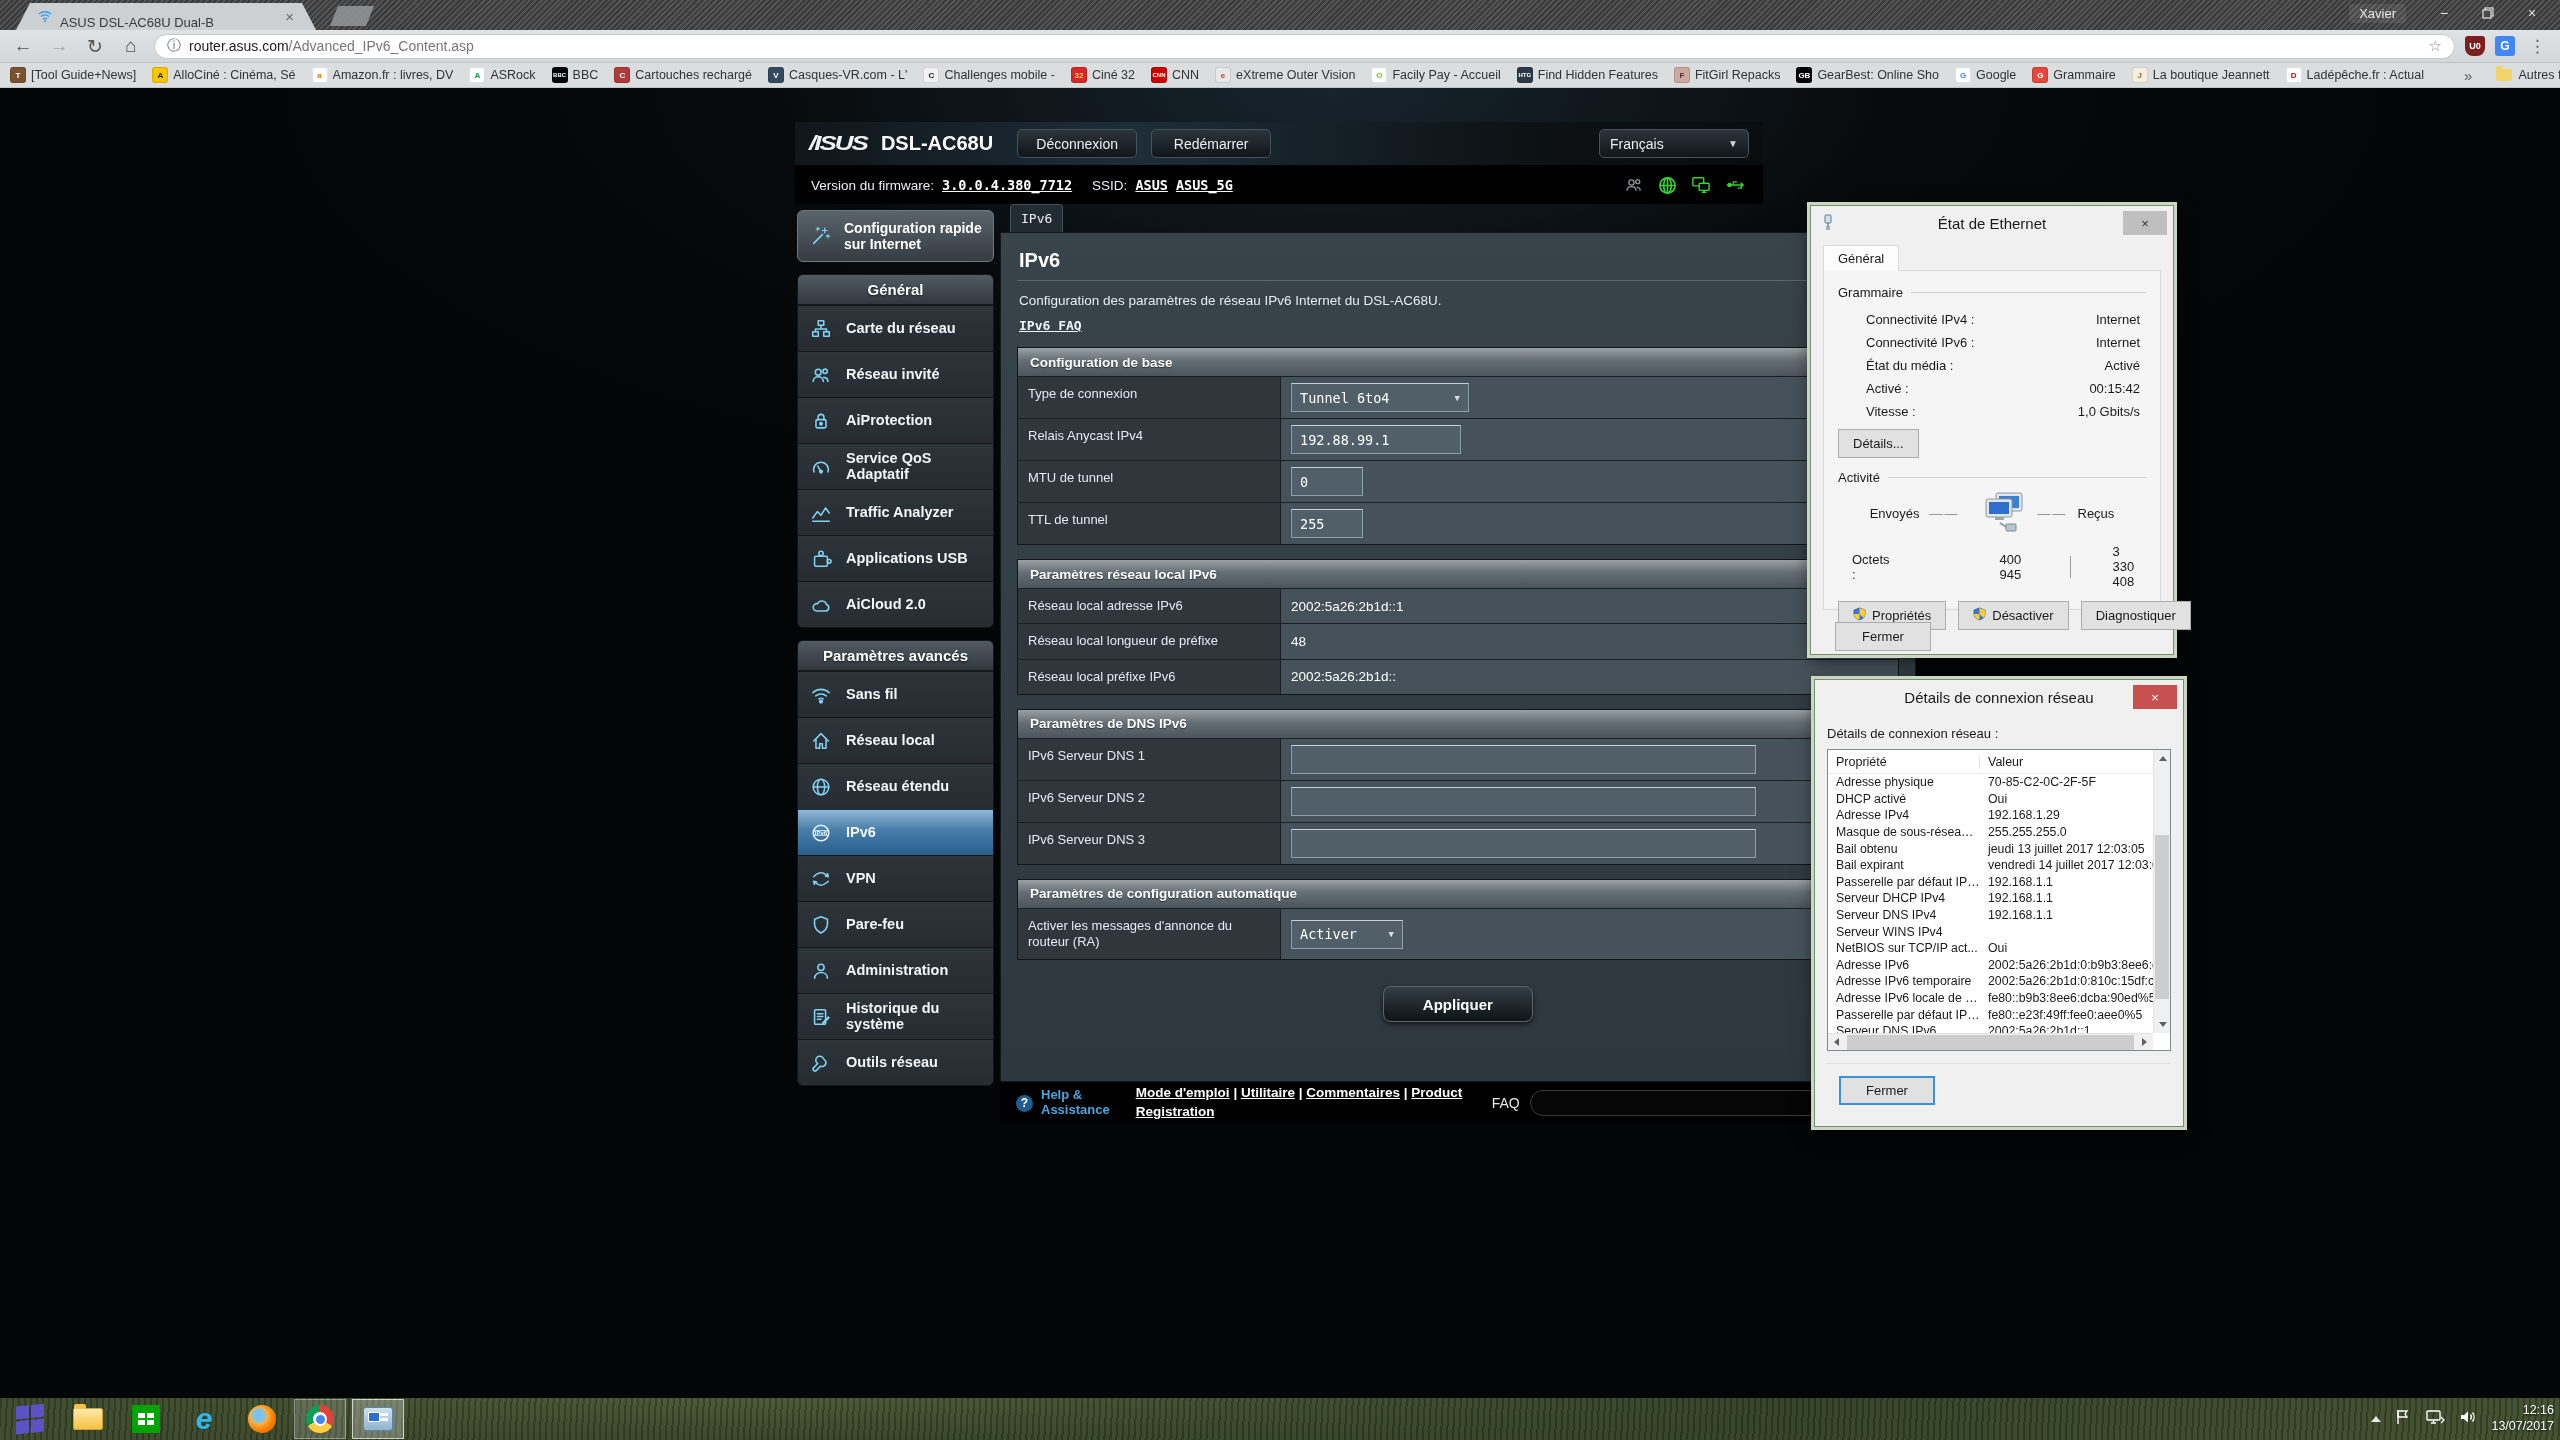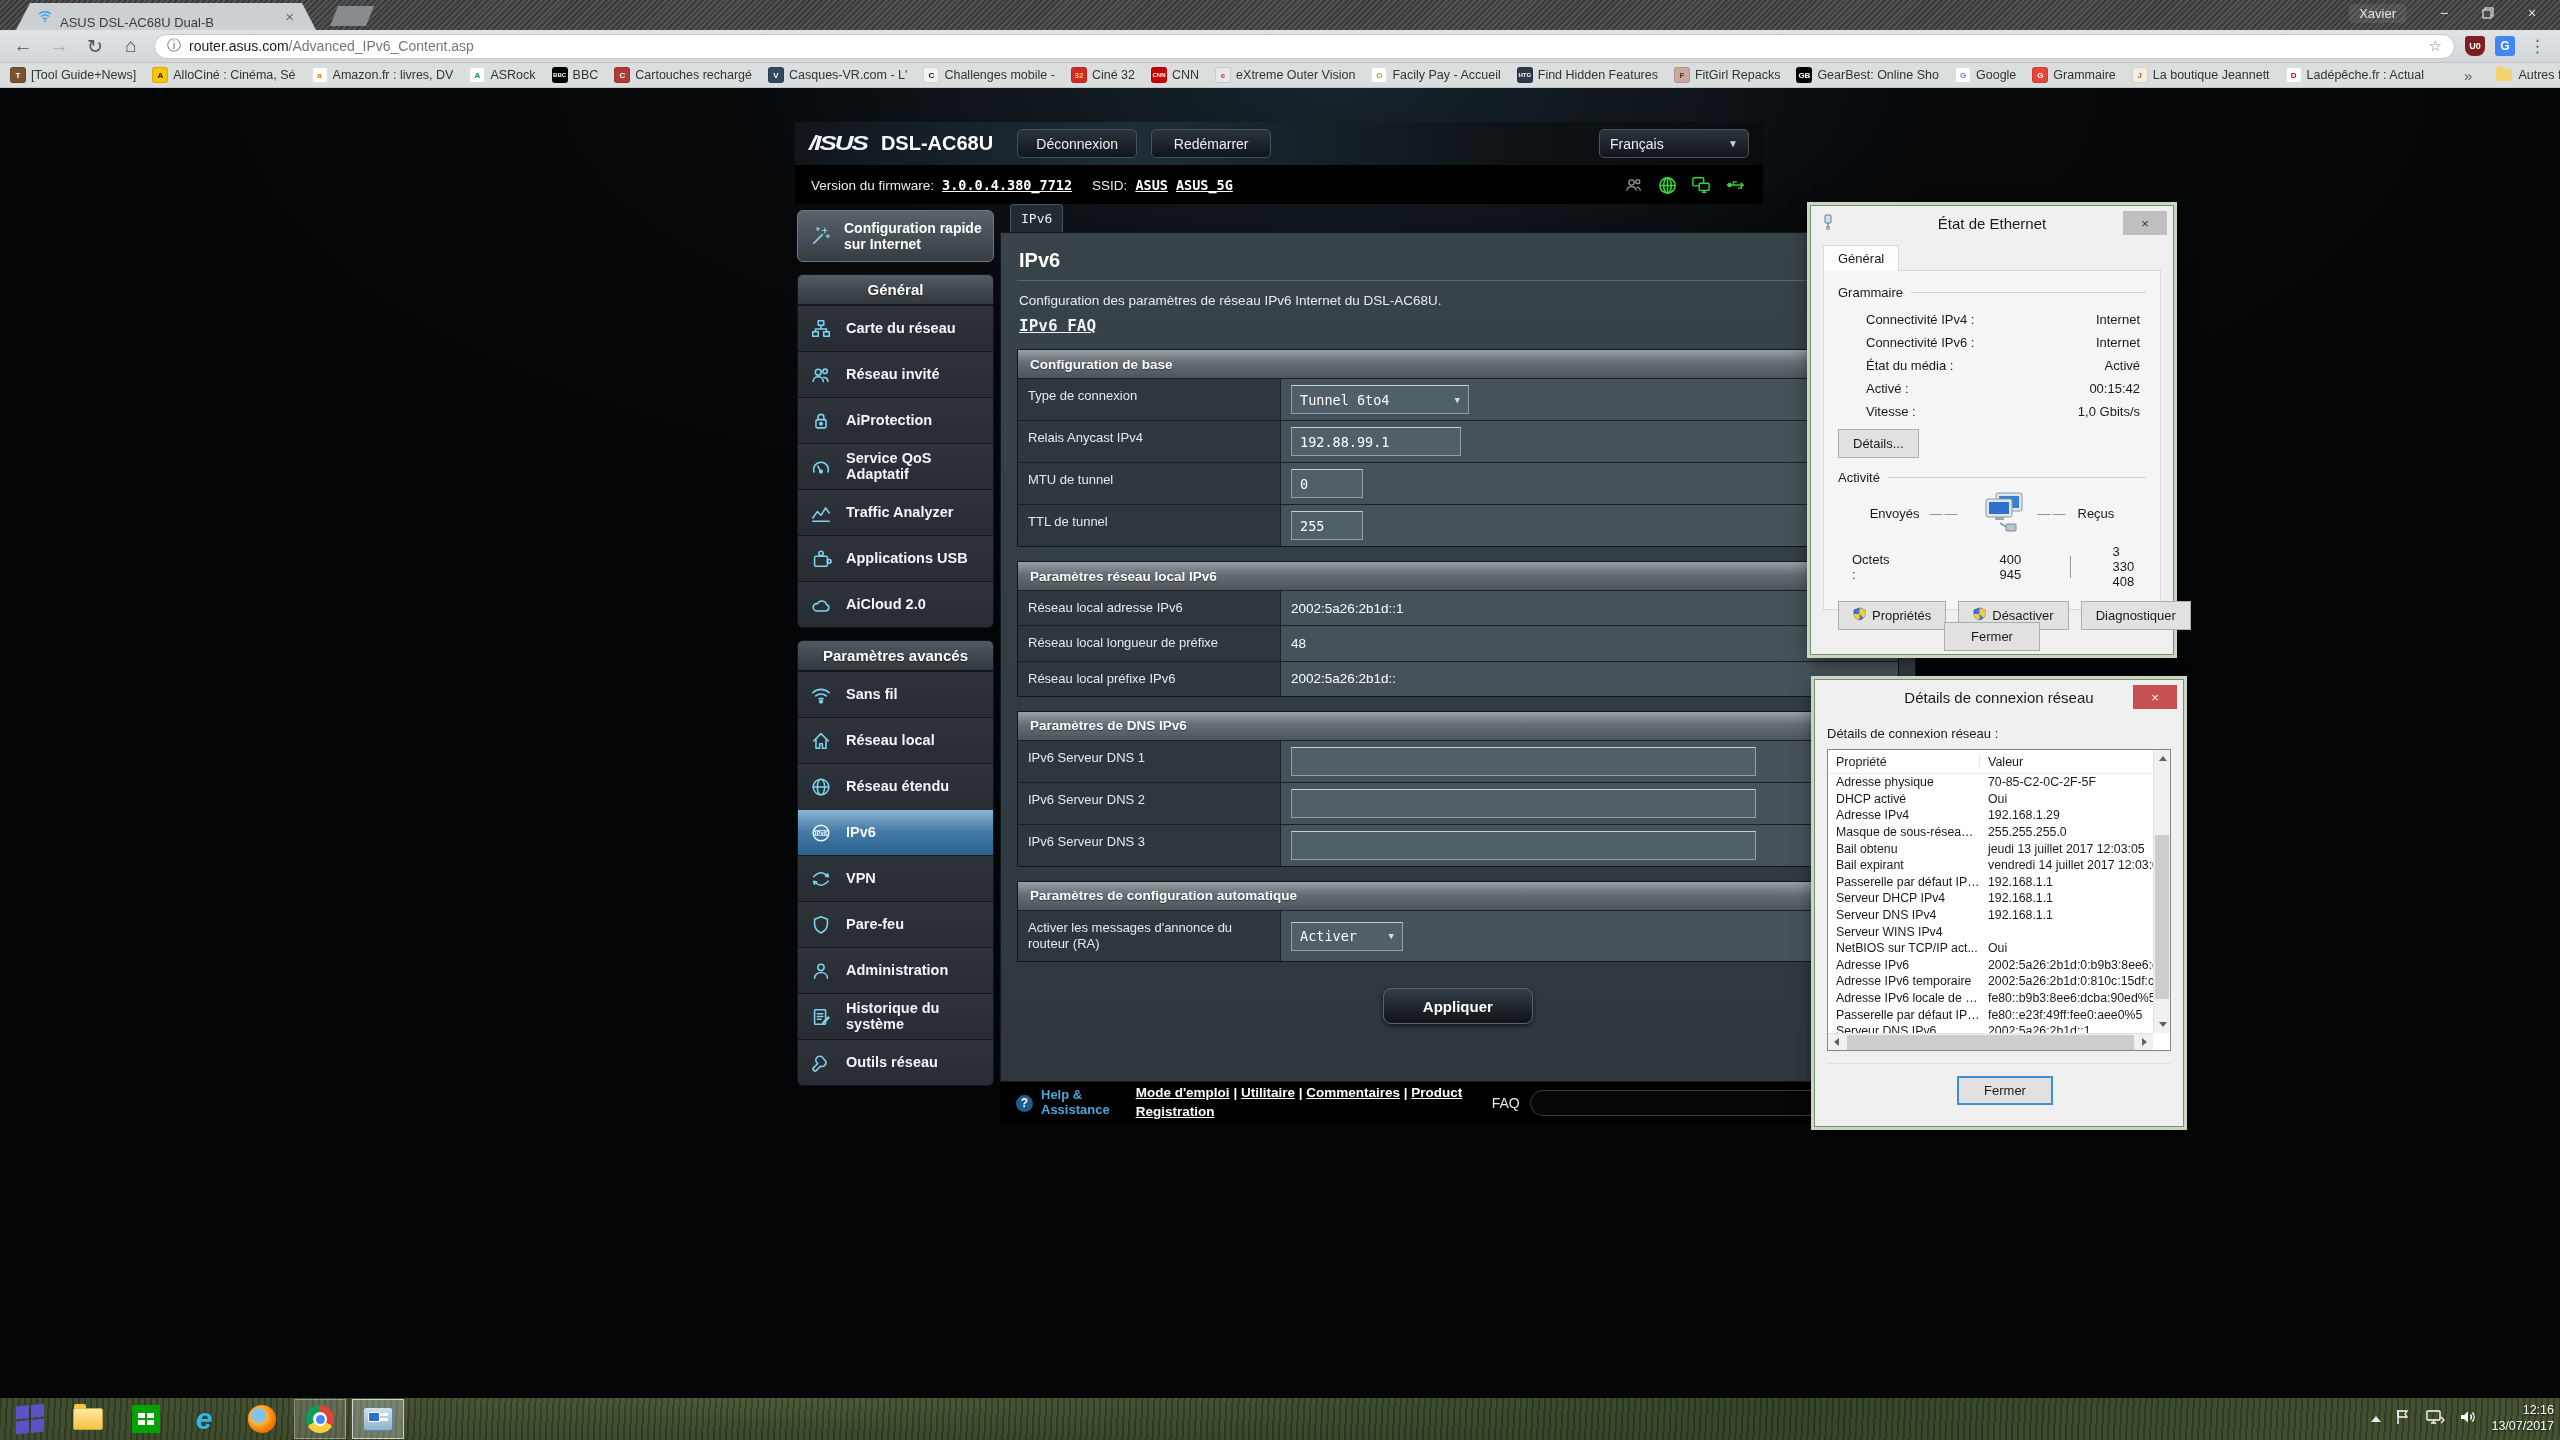--- a/index.html
+++ b/index.html
@@ -129,7 +129,7 @@
   .title-rule { height:1px; background:#5c676d; margin-bottom:12px; }
   .page-desc { color:#e6edf1; font-size:13.5px; margin:0 0 8px 2px; }
   .faq-link { display:inline-block; color:#eef4f8; font-family:"DejaVu Sans Mono", monospace; font-weight:bold;
-    font-size:16px; text-decoration:underline; margin:0 0 14px 2px; }
+    font-size:13px; text-decoration:underline; margin:0 0 14px 2px; }
   .section { border:1px solid #10161a; margin-bottom:14px; }
   .section-header {
     height:28px; display:flex; align-items:center; padding:0 12px;

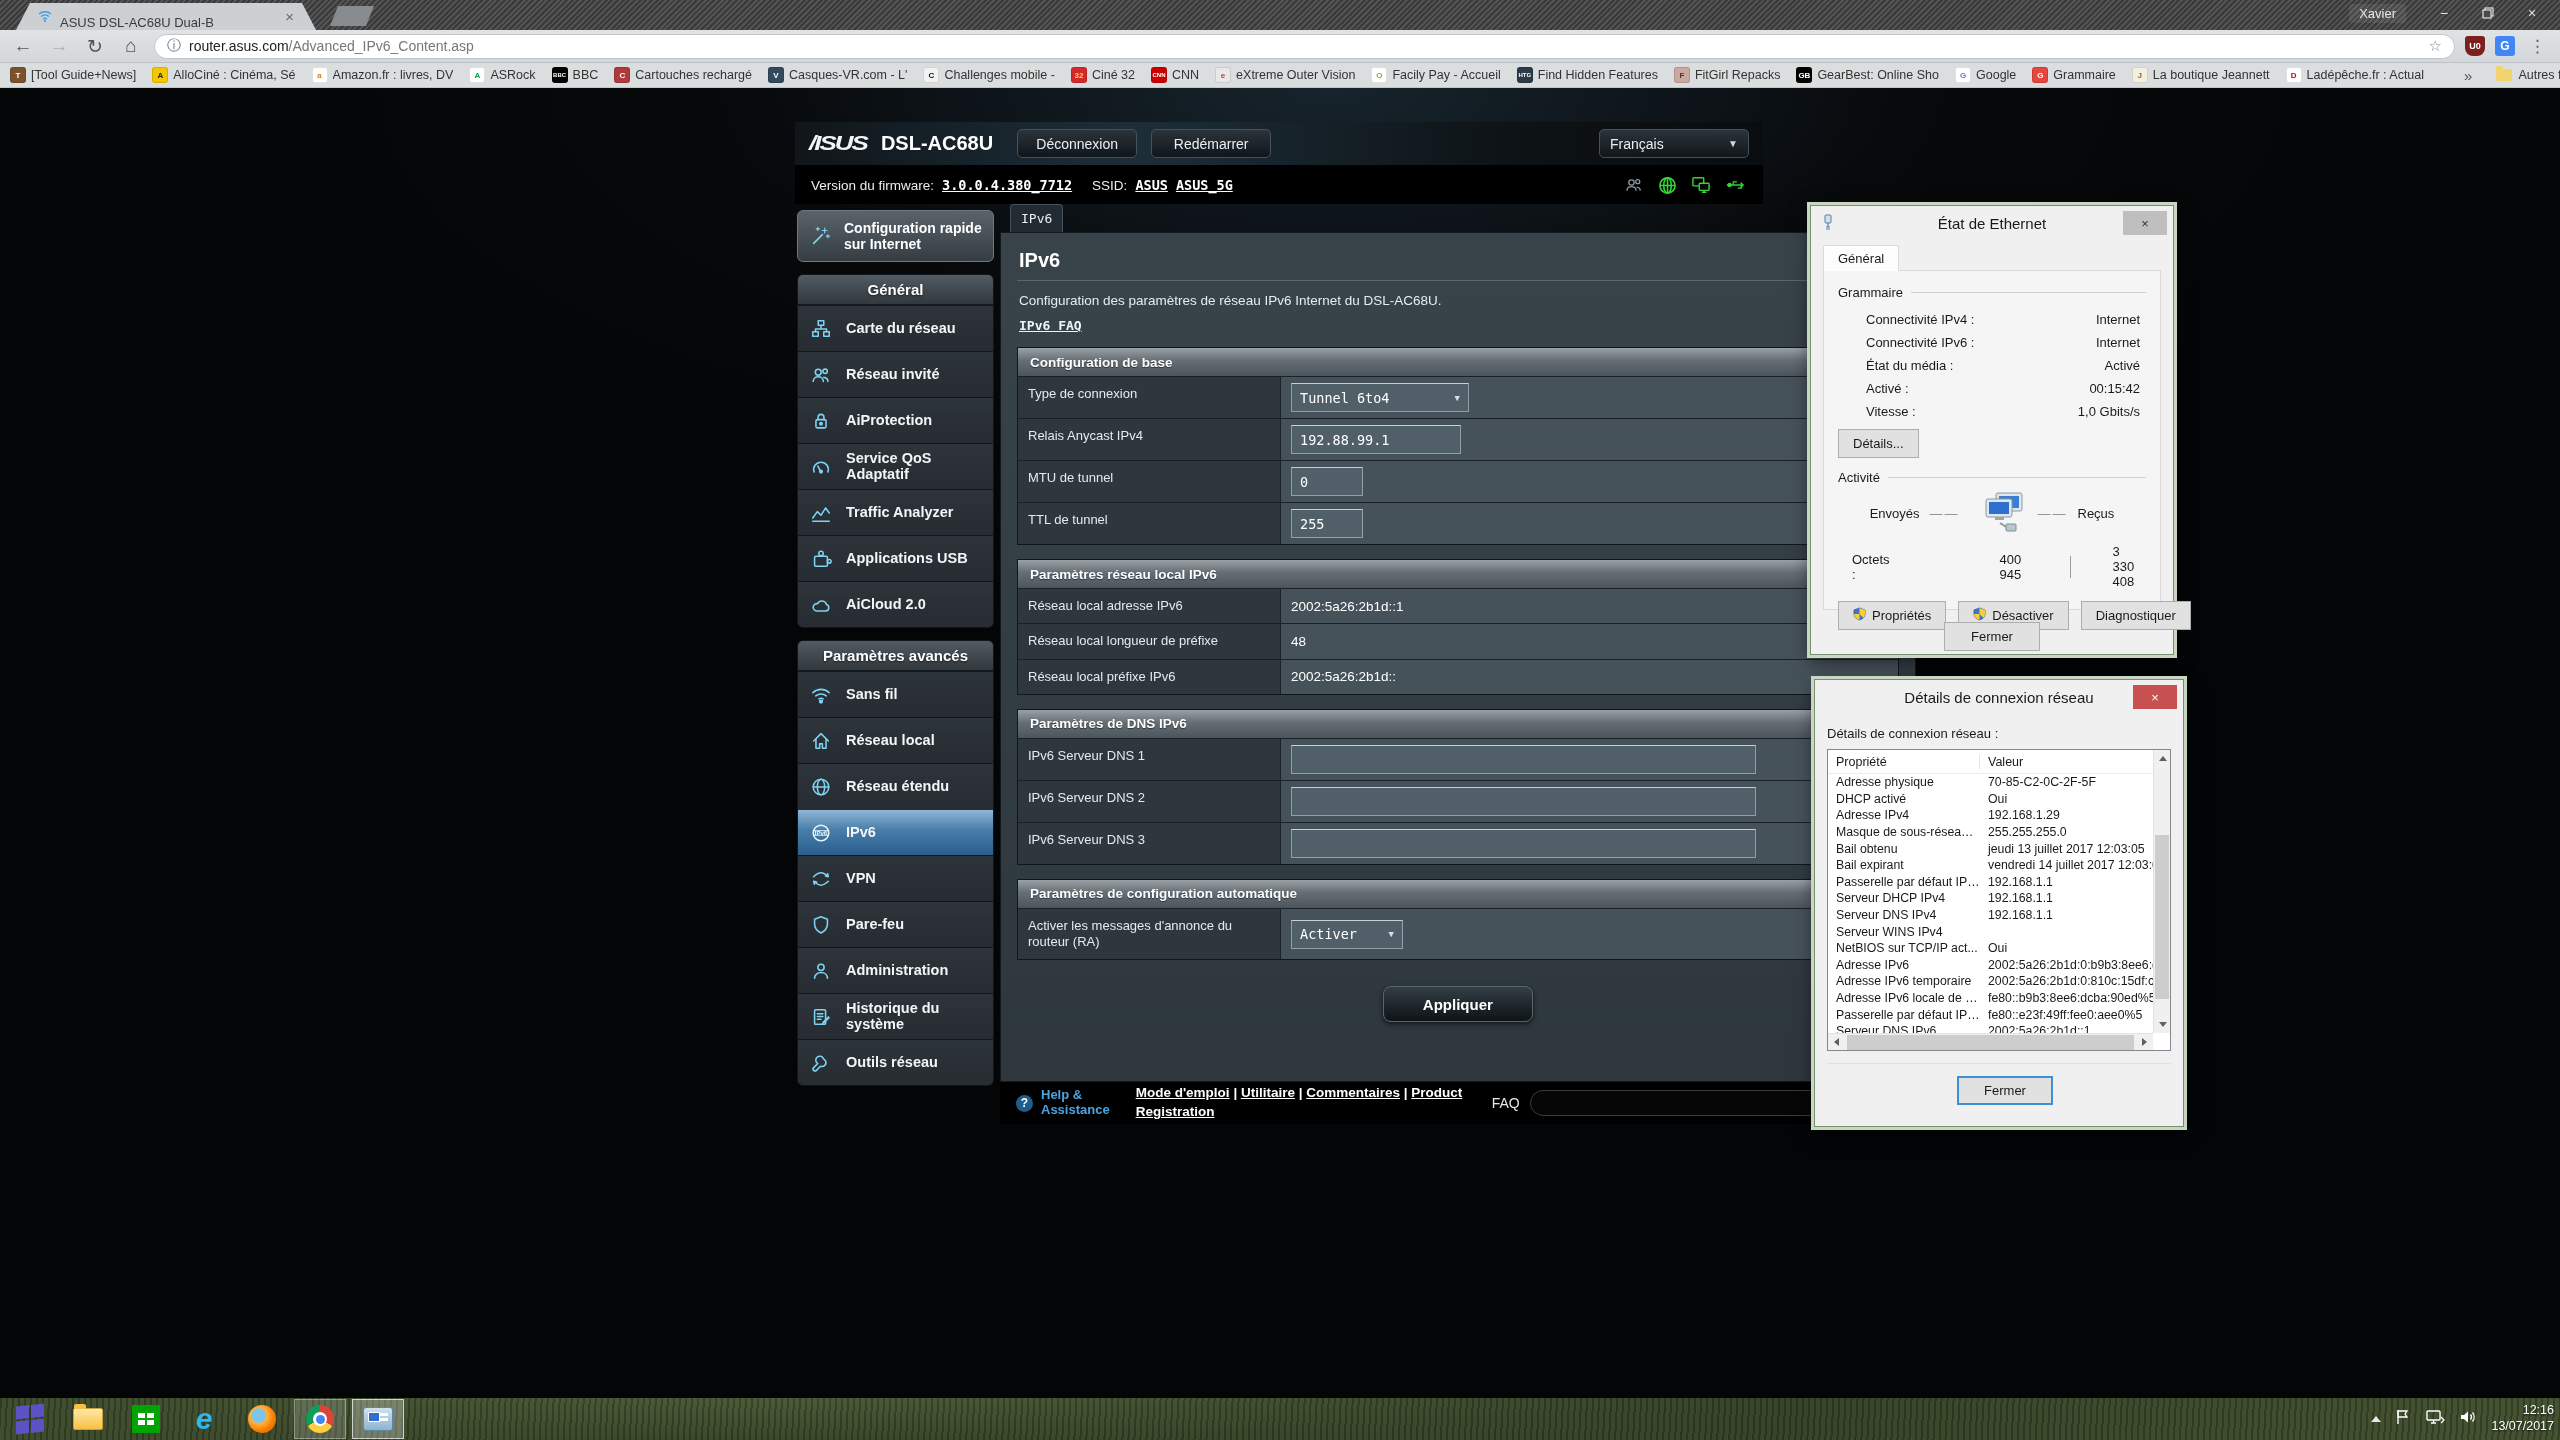--- a/index.html
+++ b/index.html
@@ -209,7 +209,7 @@
   .octets-row .sent { margin-left:110px; }
   .octets-sep { width:1px; height:22px; background:#9a9a9a; margin:0 42px 0 48px; }
   .dlg-btnrow { display:flex; gap:12px; padding:2px 0 0; }
-  .dlg-footer { display:flex; justify-content:center; padding:12px 12px 0; }
+  .dlg-footer { display:flex; justify-content:flex-start; padding:12px 12px 0; }
   
   .dlg2-body { padding:10px 12px 0; }
   .lv-intro { font-size:13px; margin:2px 0 8px; }

